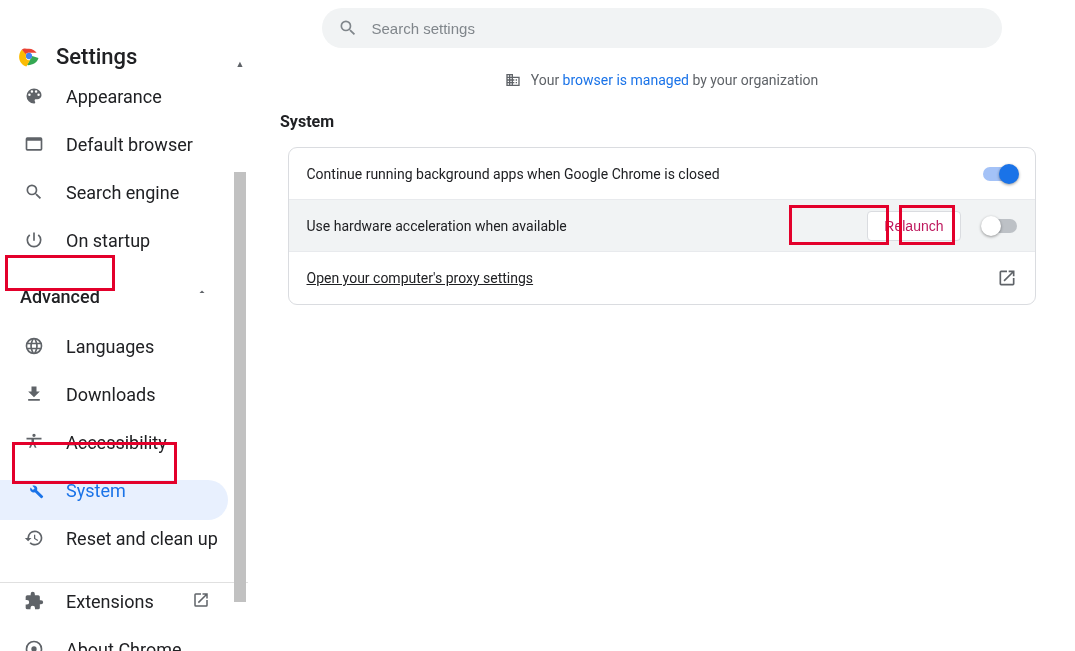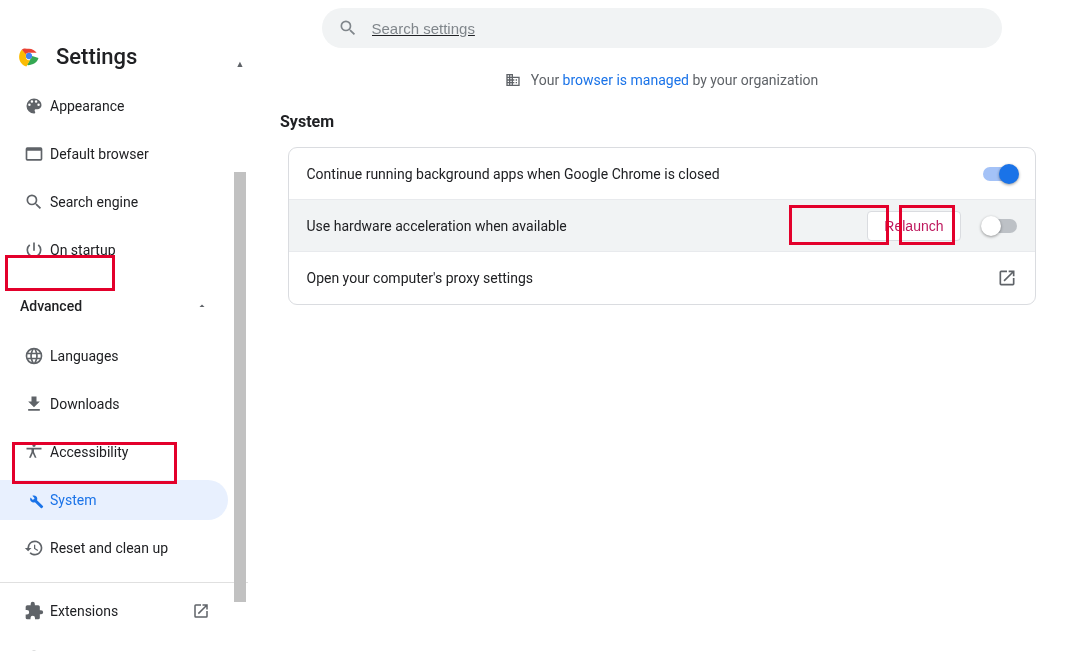--- a/index.html
+++ b/index.html
@@ -118,7 +118,7 @@
   }
   .searchbar input {
     border:none; outline:none; background:transparent;
-    font-size:15px; color:#202124; flex:1;text-decoration:underline;
+    font-size:15px; color:#202124; flex:1;
   }
   .searchbar input::placeholder { color:#80868b; }
 

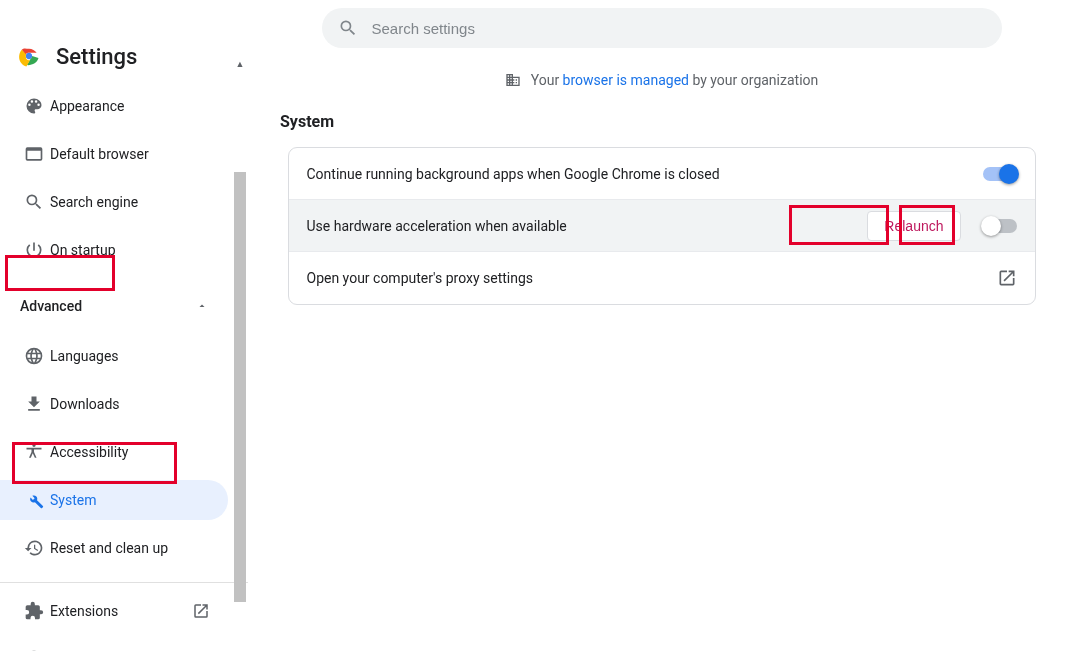--- a/index.html
+++ b/index.html
@@ -44,11 +44,11 @@
   .nav-inner { padding-top: 2px; }
   .nav-item, .nav-section {
     display: flex;
-    align-items: center;
+    align-items: flex-start;
     height: 40px;
     padding-left: 24px;
-    gap: 6px;
-    font-size: 14px;
+    gap: 22px;
+    font-size: 18px;
     color: #202124;
     cursor: pointer;
     border-radius: 0 20px 20px 0;

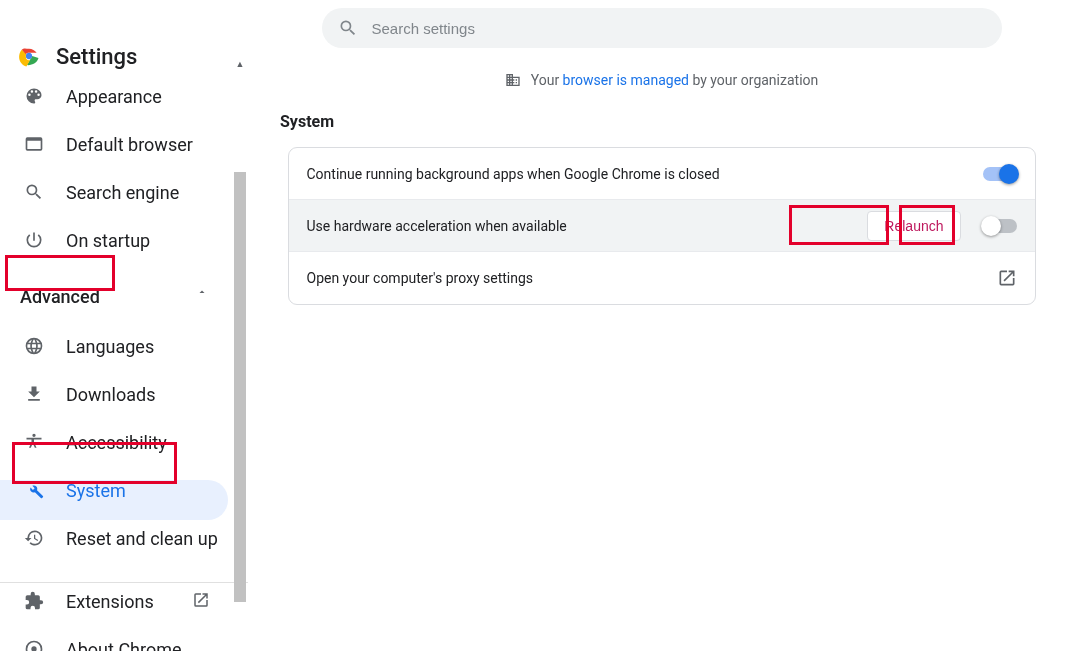--- a/index.html
+++ b/index.html
@@ -384,7 +384,7 @@
         <div class="hl" style="left:610px; top:5px; width:56px; height:40px;"></div>
       </div>
 
-      <div class="row" style="cursor:pointer;">
+      <div class="row" style="cursor:pointer;text-decoration:underline;">
         <span class="row-label">Open your computer's proxy settings</span>
         <div class="row-actions">
           <span class="open-ext">

